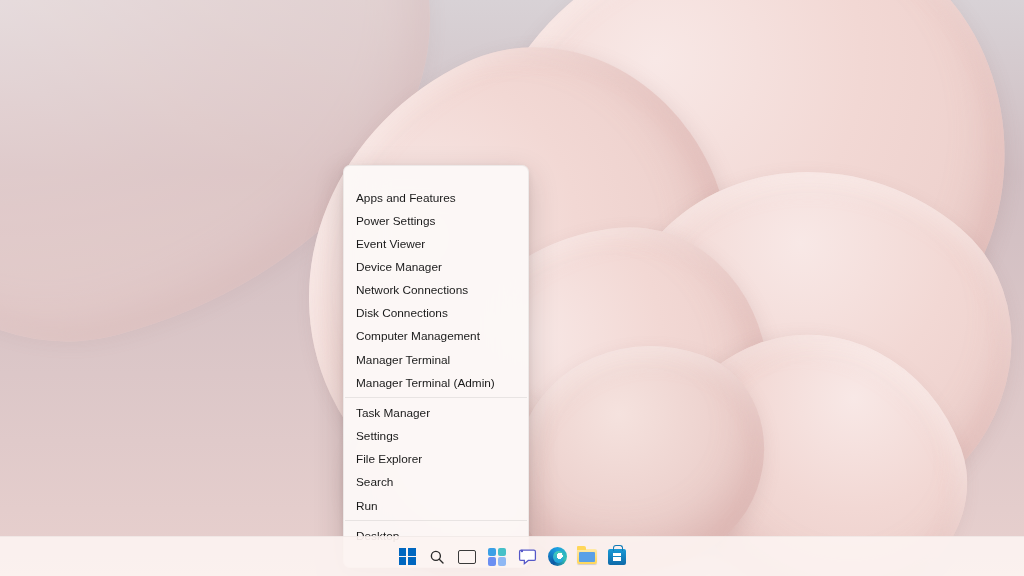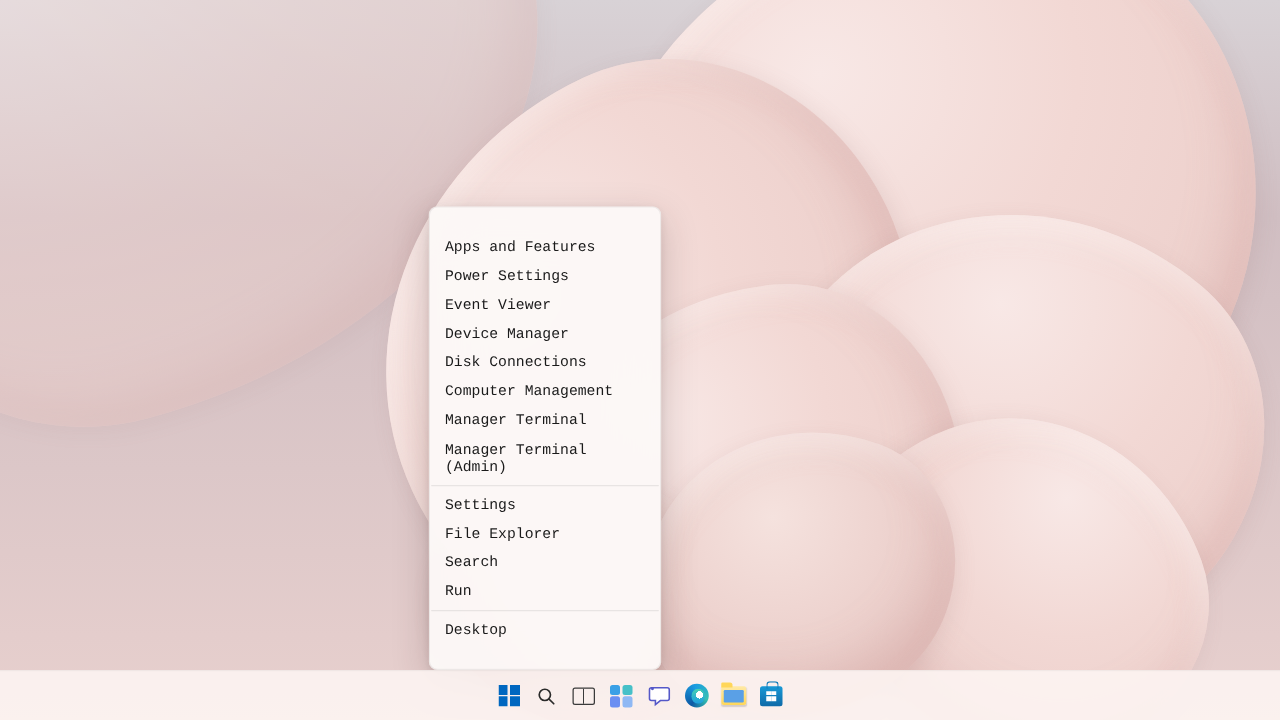--- a/index.html
+++ b/index.html
@@ -56,7 +56,6 @@
       font-size: 11.8px;
       color: #1a1a1a;
       backdrop-filter: blur(20px);
-      font-family: Liberation Mono, monospace;
     }
     .menu-item {
       padding: 4.5px 12px;

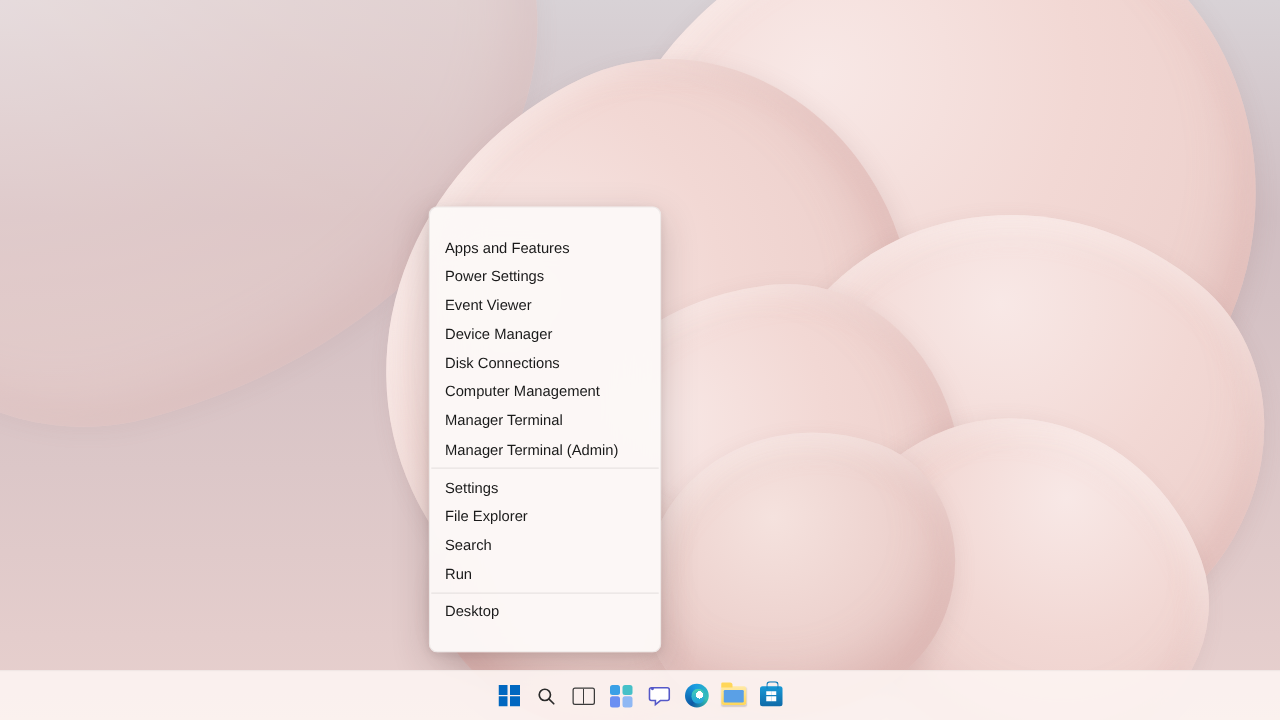--- a/index.html
+++ b/index.html
@@ -156,6 +156,9 @@
       <span>Device Manager</span>
     </div>
   <div class="menu-item">
+      <span>Network Connections</span>
+    </div>
+  <div class="menu-item">
       <span>Disk Connections</span>
     </div>
   <div class="menu-item">

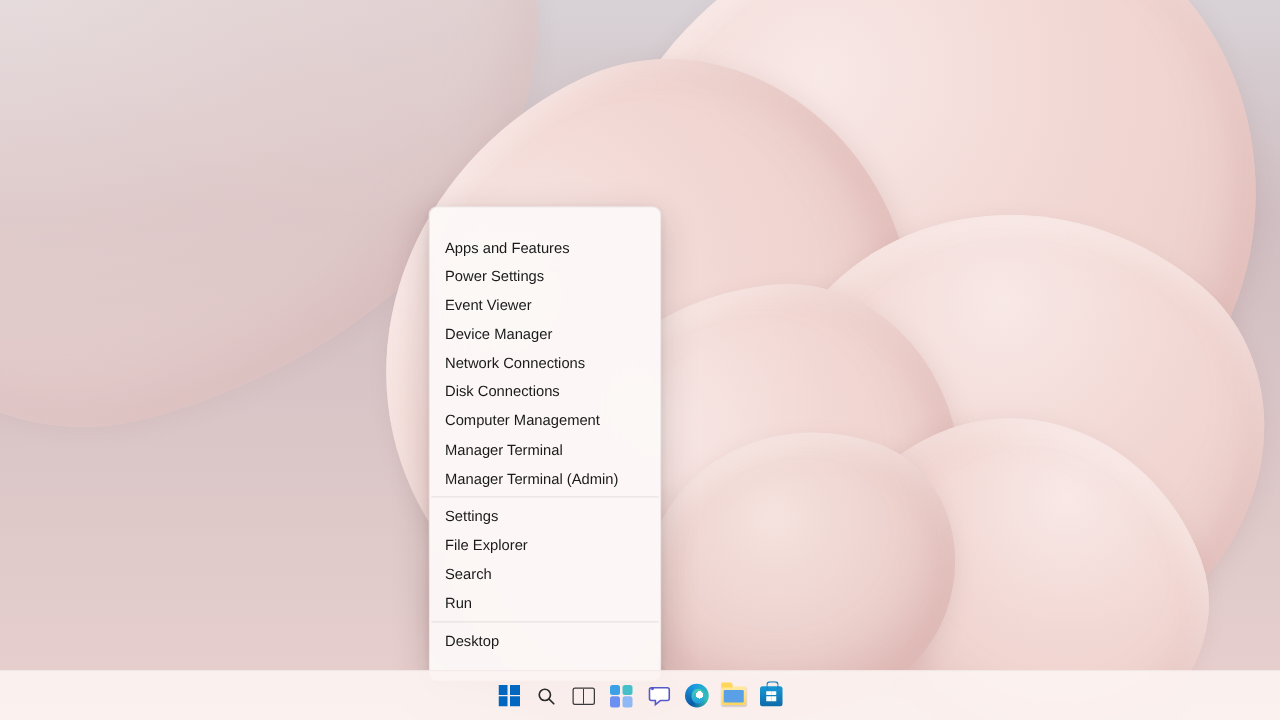--- a/index.html
+++ b/index.html
@@ -172,6 +172,9 @@
     </div>
   <div class="menu-sep"></div>
   <div class="menu-item">
+      <span>Task Manager</span>
+    </div>
+  <div class="menu-item">
       <span>Settings</span>
     </div>
   <div class="menu-item">

